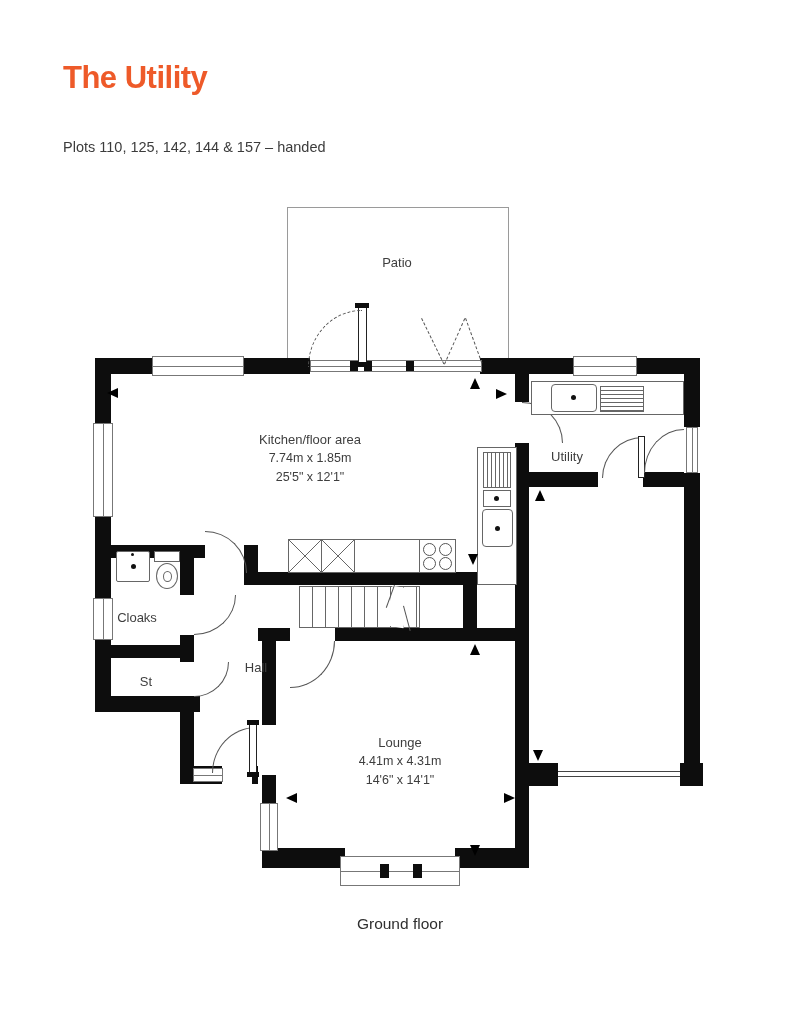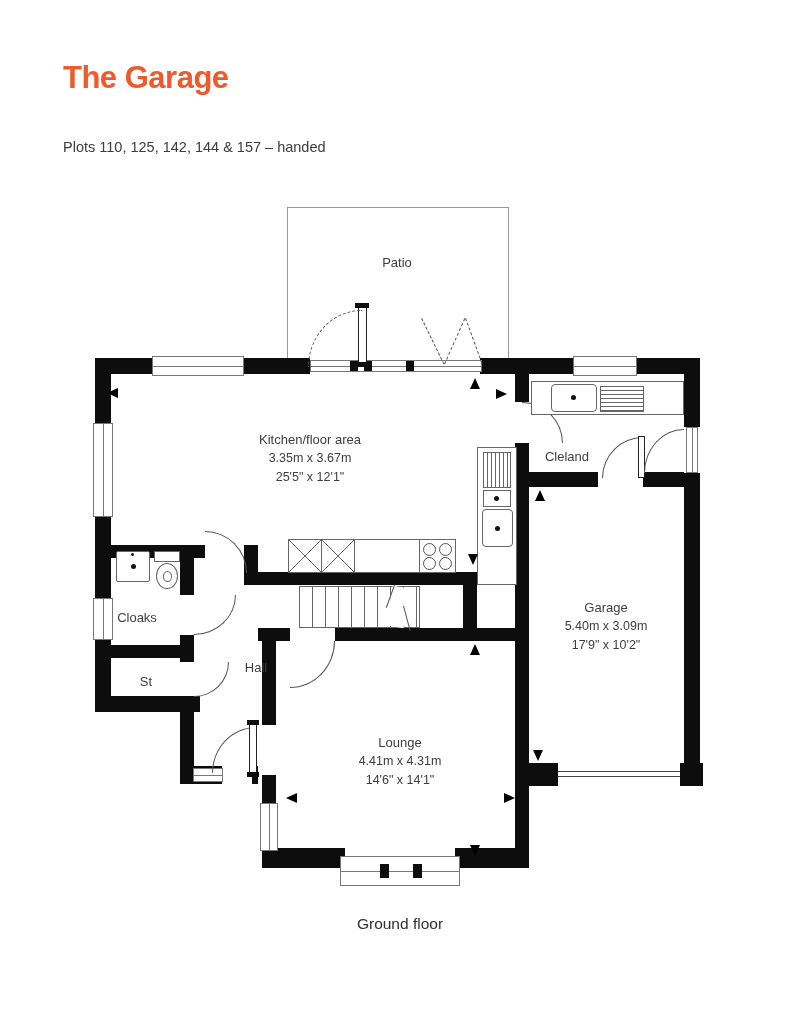--- a/index.html
+++ b/index.html
@@ -50,7 +50,7 @@
 
 <div class="sheet">
 
-  <div class="title">The Garage</div>
+  <div class="title">The Utility</div>
   <div class="plots" style="top:139px">Plots 110, 125, 142, 144 &amp; 157 – handed</div>
 
   <div class="patio" style="left:287px;top:207px;width:220px;height:155px"></div>

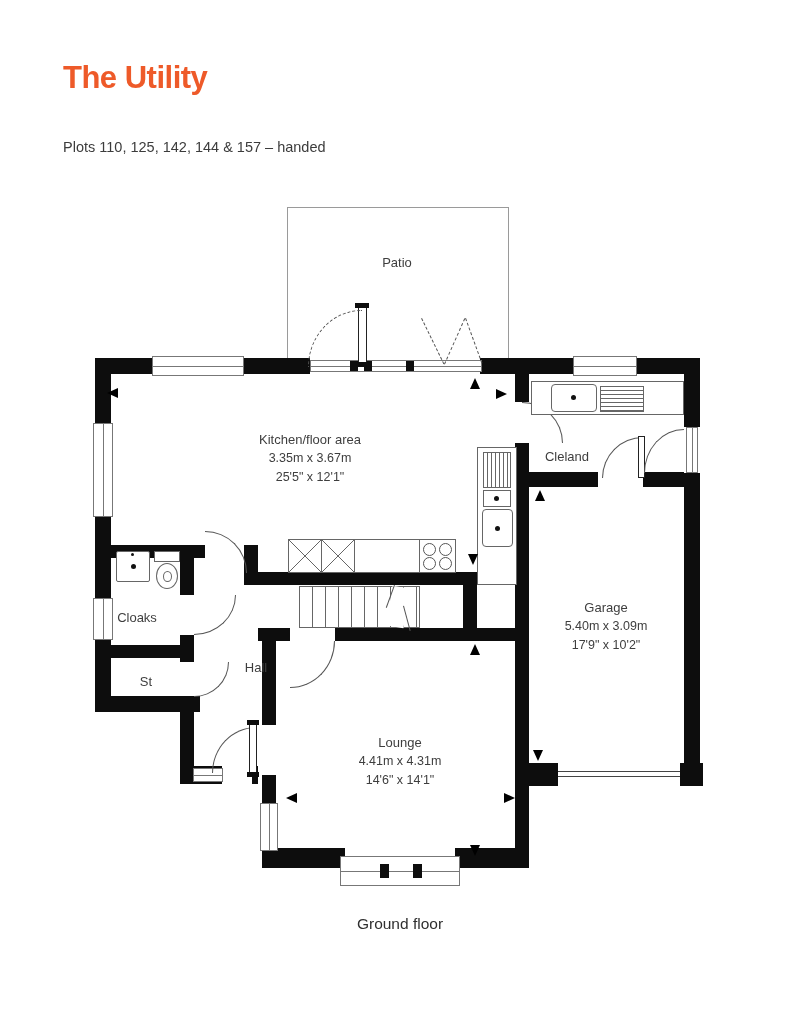--- a/index.html
+++ b/index.html
@@ -174,7 +174,7 @@
 
   <div class="lbl" style="left:310px;top:430px">
     <div>Kitchen/floor area</div>
-    <div class="dim">3.35m x 3.67m</div>
+    <div class="dim">7.74m x 1.85m</div>
     <div class="dim">25'5" x 12'1"</div>
   </div>
   <div class="lbl" style="left:567px;top:447px">Cleland</div>

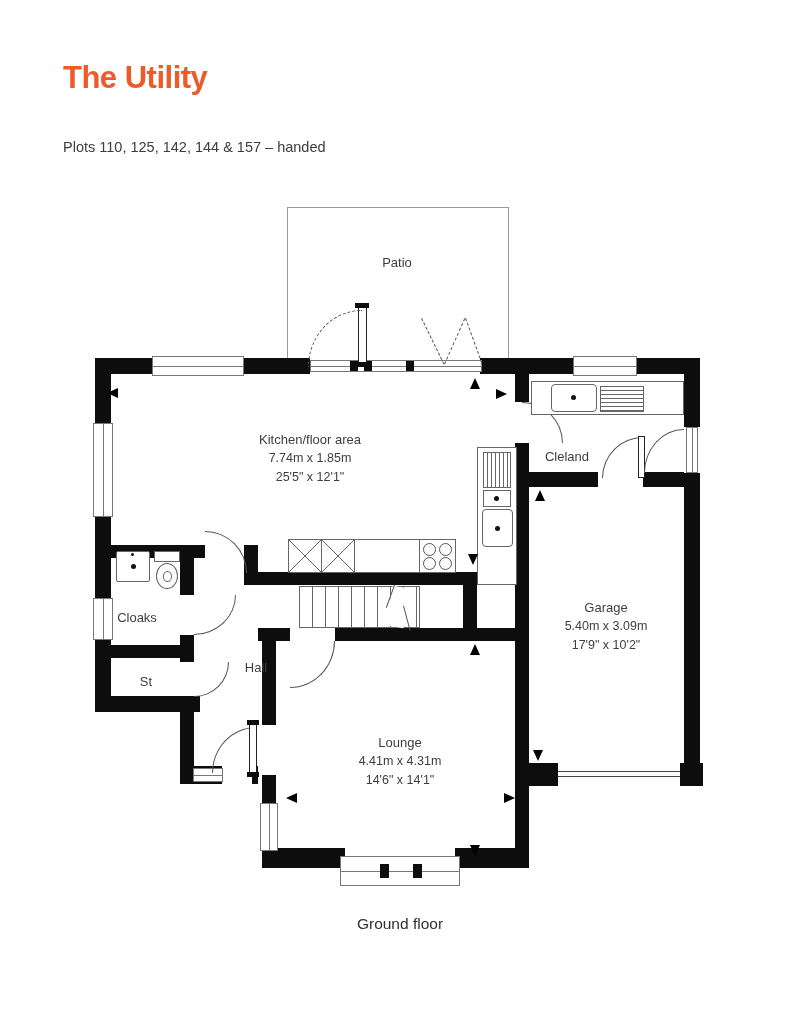--- a/index.html
+++ b/index.html
@@ -177,7 +177,7 @@
     <div class="dim">7.74m x 1.85m</div>
     <div class="dim">25'5" x 12'1"</div>
   </div>
-  <div class="lbl" style="left:567px;top:447px">Cleland</div>
+  <div class="lbl" style="left:567px;top:447px">Utility</div>
   <div class="lbl" style="left:606px;top:598px">
     <div>Garage</div>
     <div class="dim">5.40m x 3.09m</div>

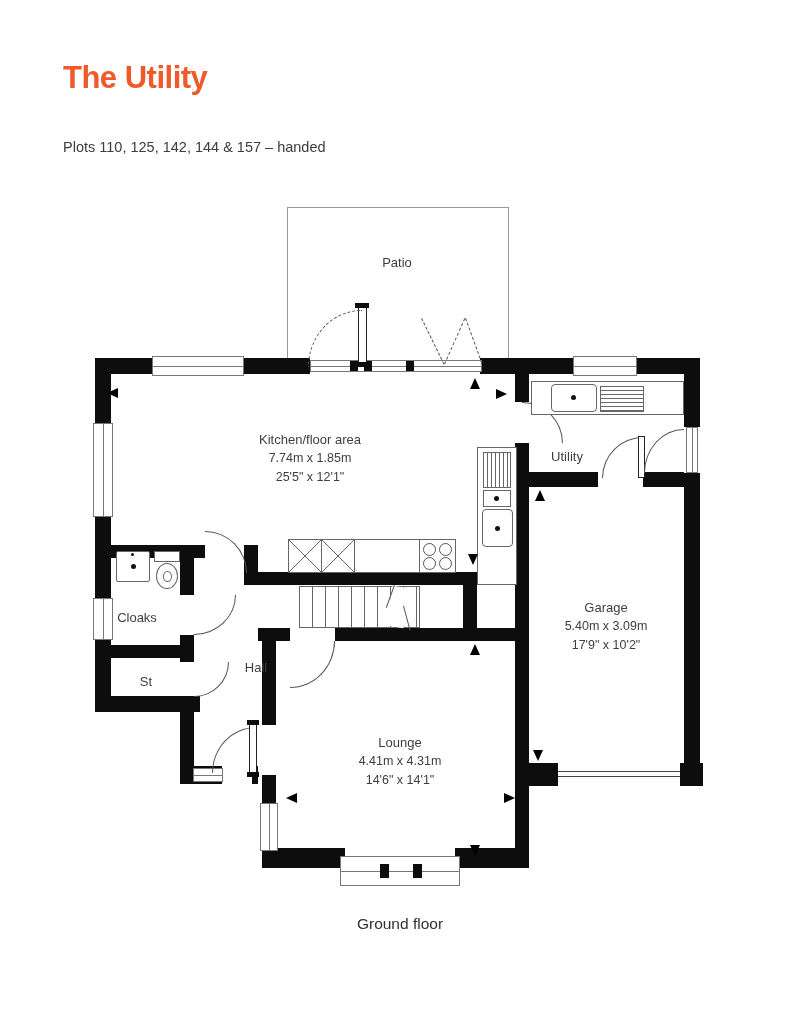--- a/index.html
+++ b/index.html
@@ -178,11 +178,6 @@
     <div class="dim">25'5" x 12'1"</div>
   </div>
   <div class="lbl" style="left:567px;top:447px">Utility</div>
-  <div class="lbl" style="left:606px;top:598px">
-    <div>Garage</div>
-    <div class="dim">5.40m x 3.09m</div>
-    <div class="dim">17'9" x 10'2"</div>
-  </div>
   <div class="lbl" style="left:137px;top:608px">Cloaks</div>
   <div class="lbl" style="left:146px;top:672px">St</div>
   <div class="lbl" style="left:256px;top:658px">Hall</div>

